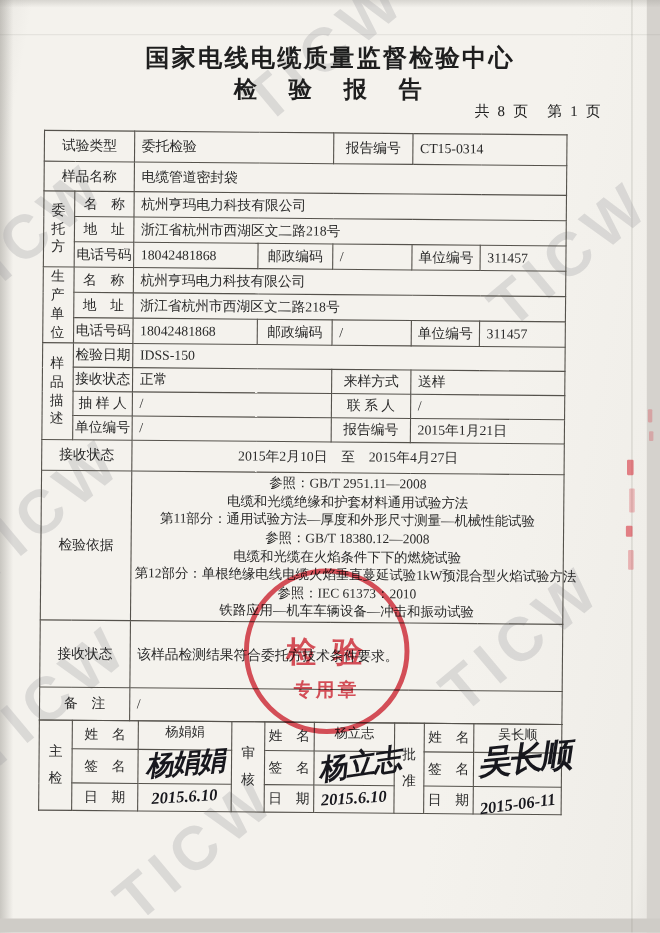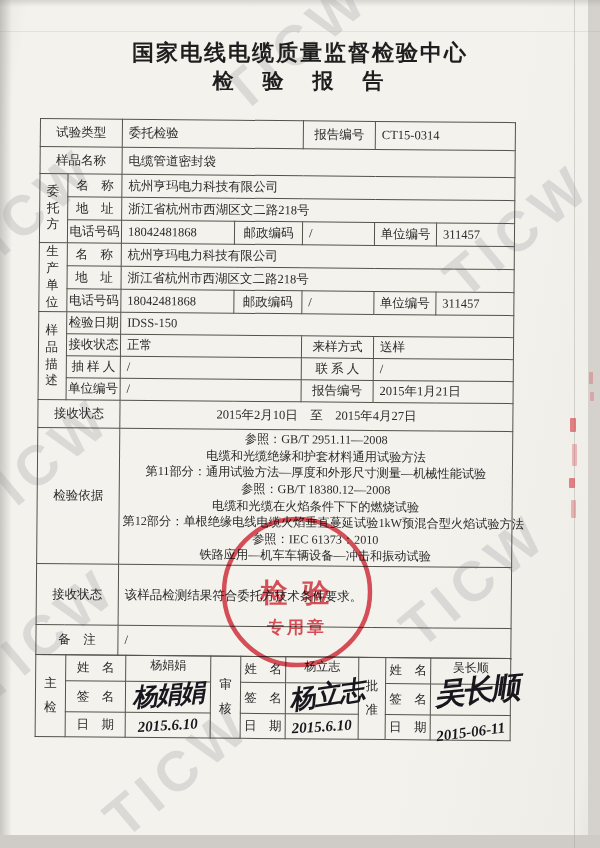--- a/index.html
+++ b/index.html
@@ -86,6 +86,7 @@
 
   <div class="org-title">国家电线电缆质量监督检验中心</div>
   <div class="report-title">检　验　报　告</div>
+  <div class="page-info">共 8 页　第 1 页</div>
 
   <div class="doc-table">
     <table>

